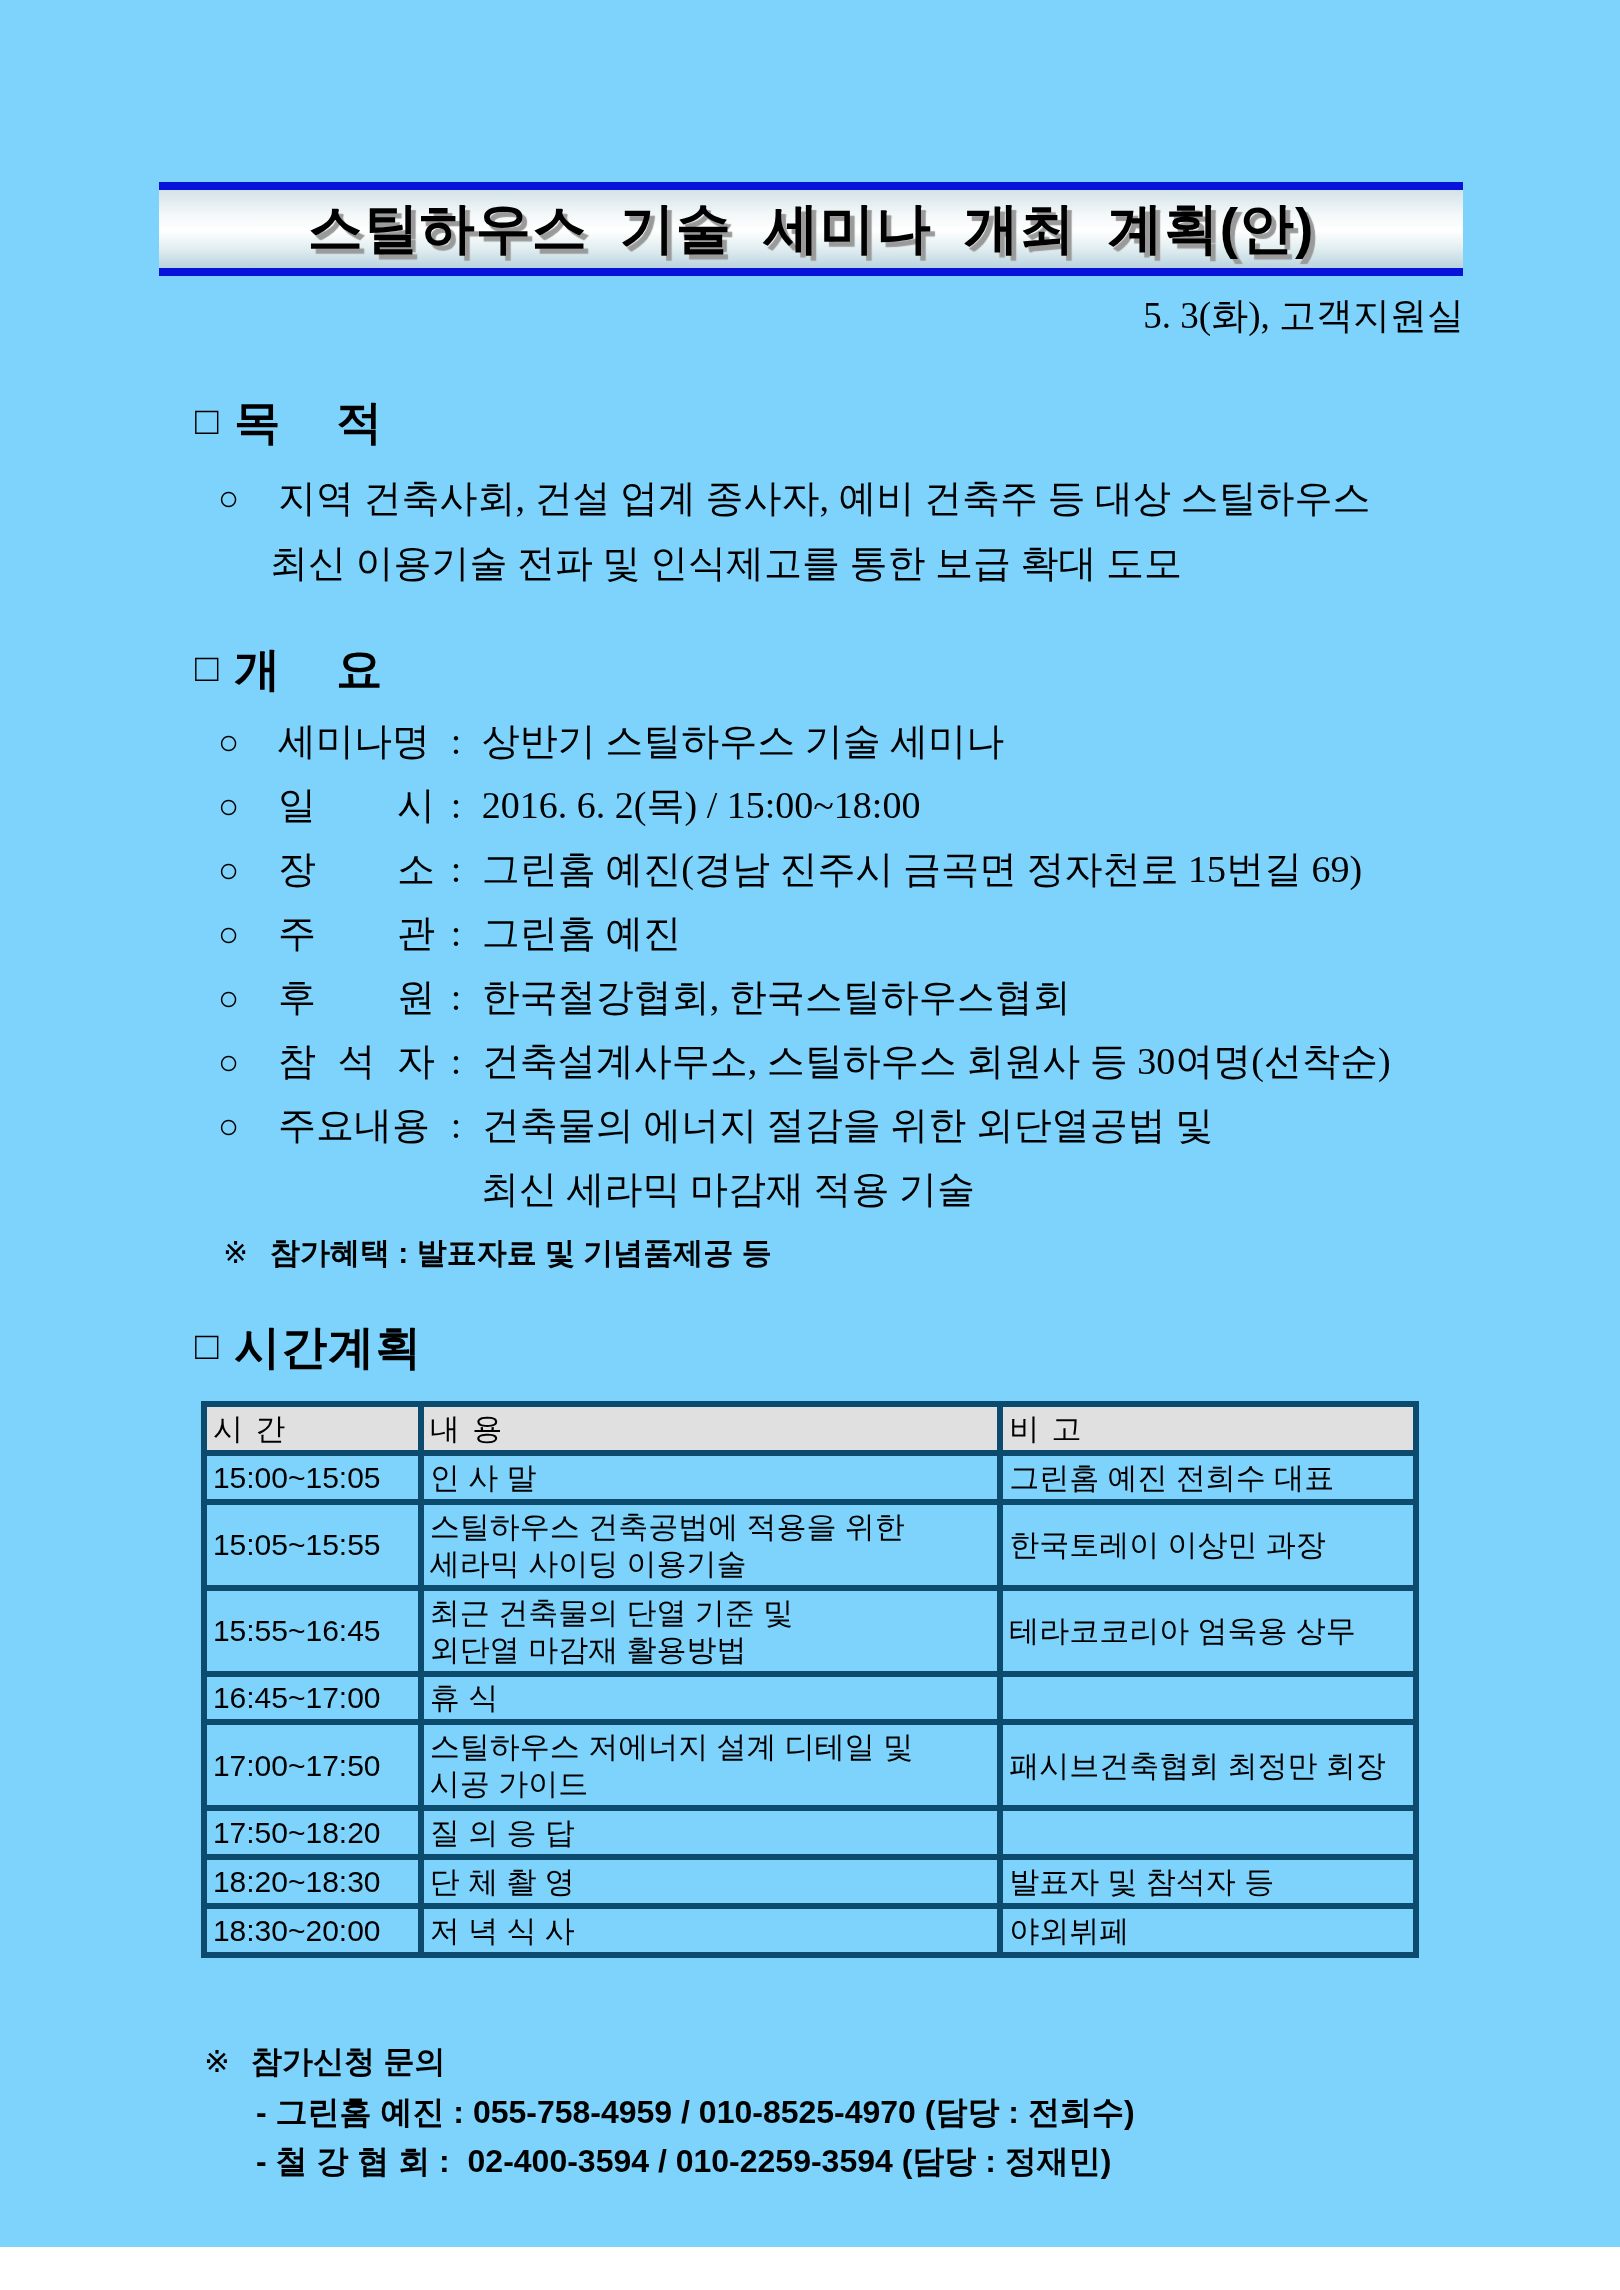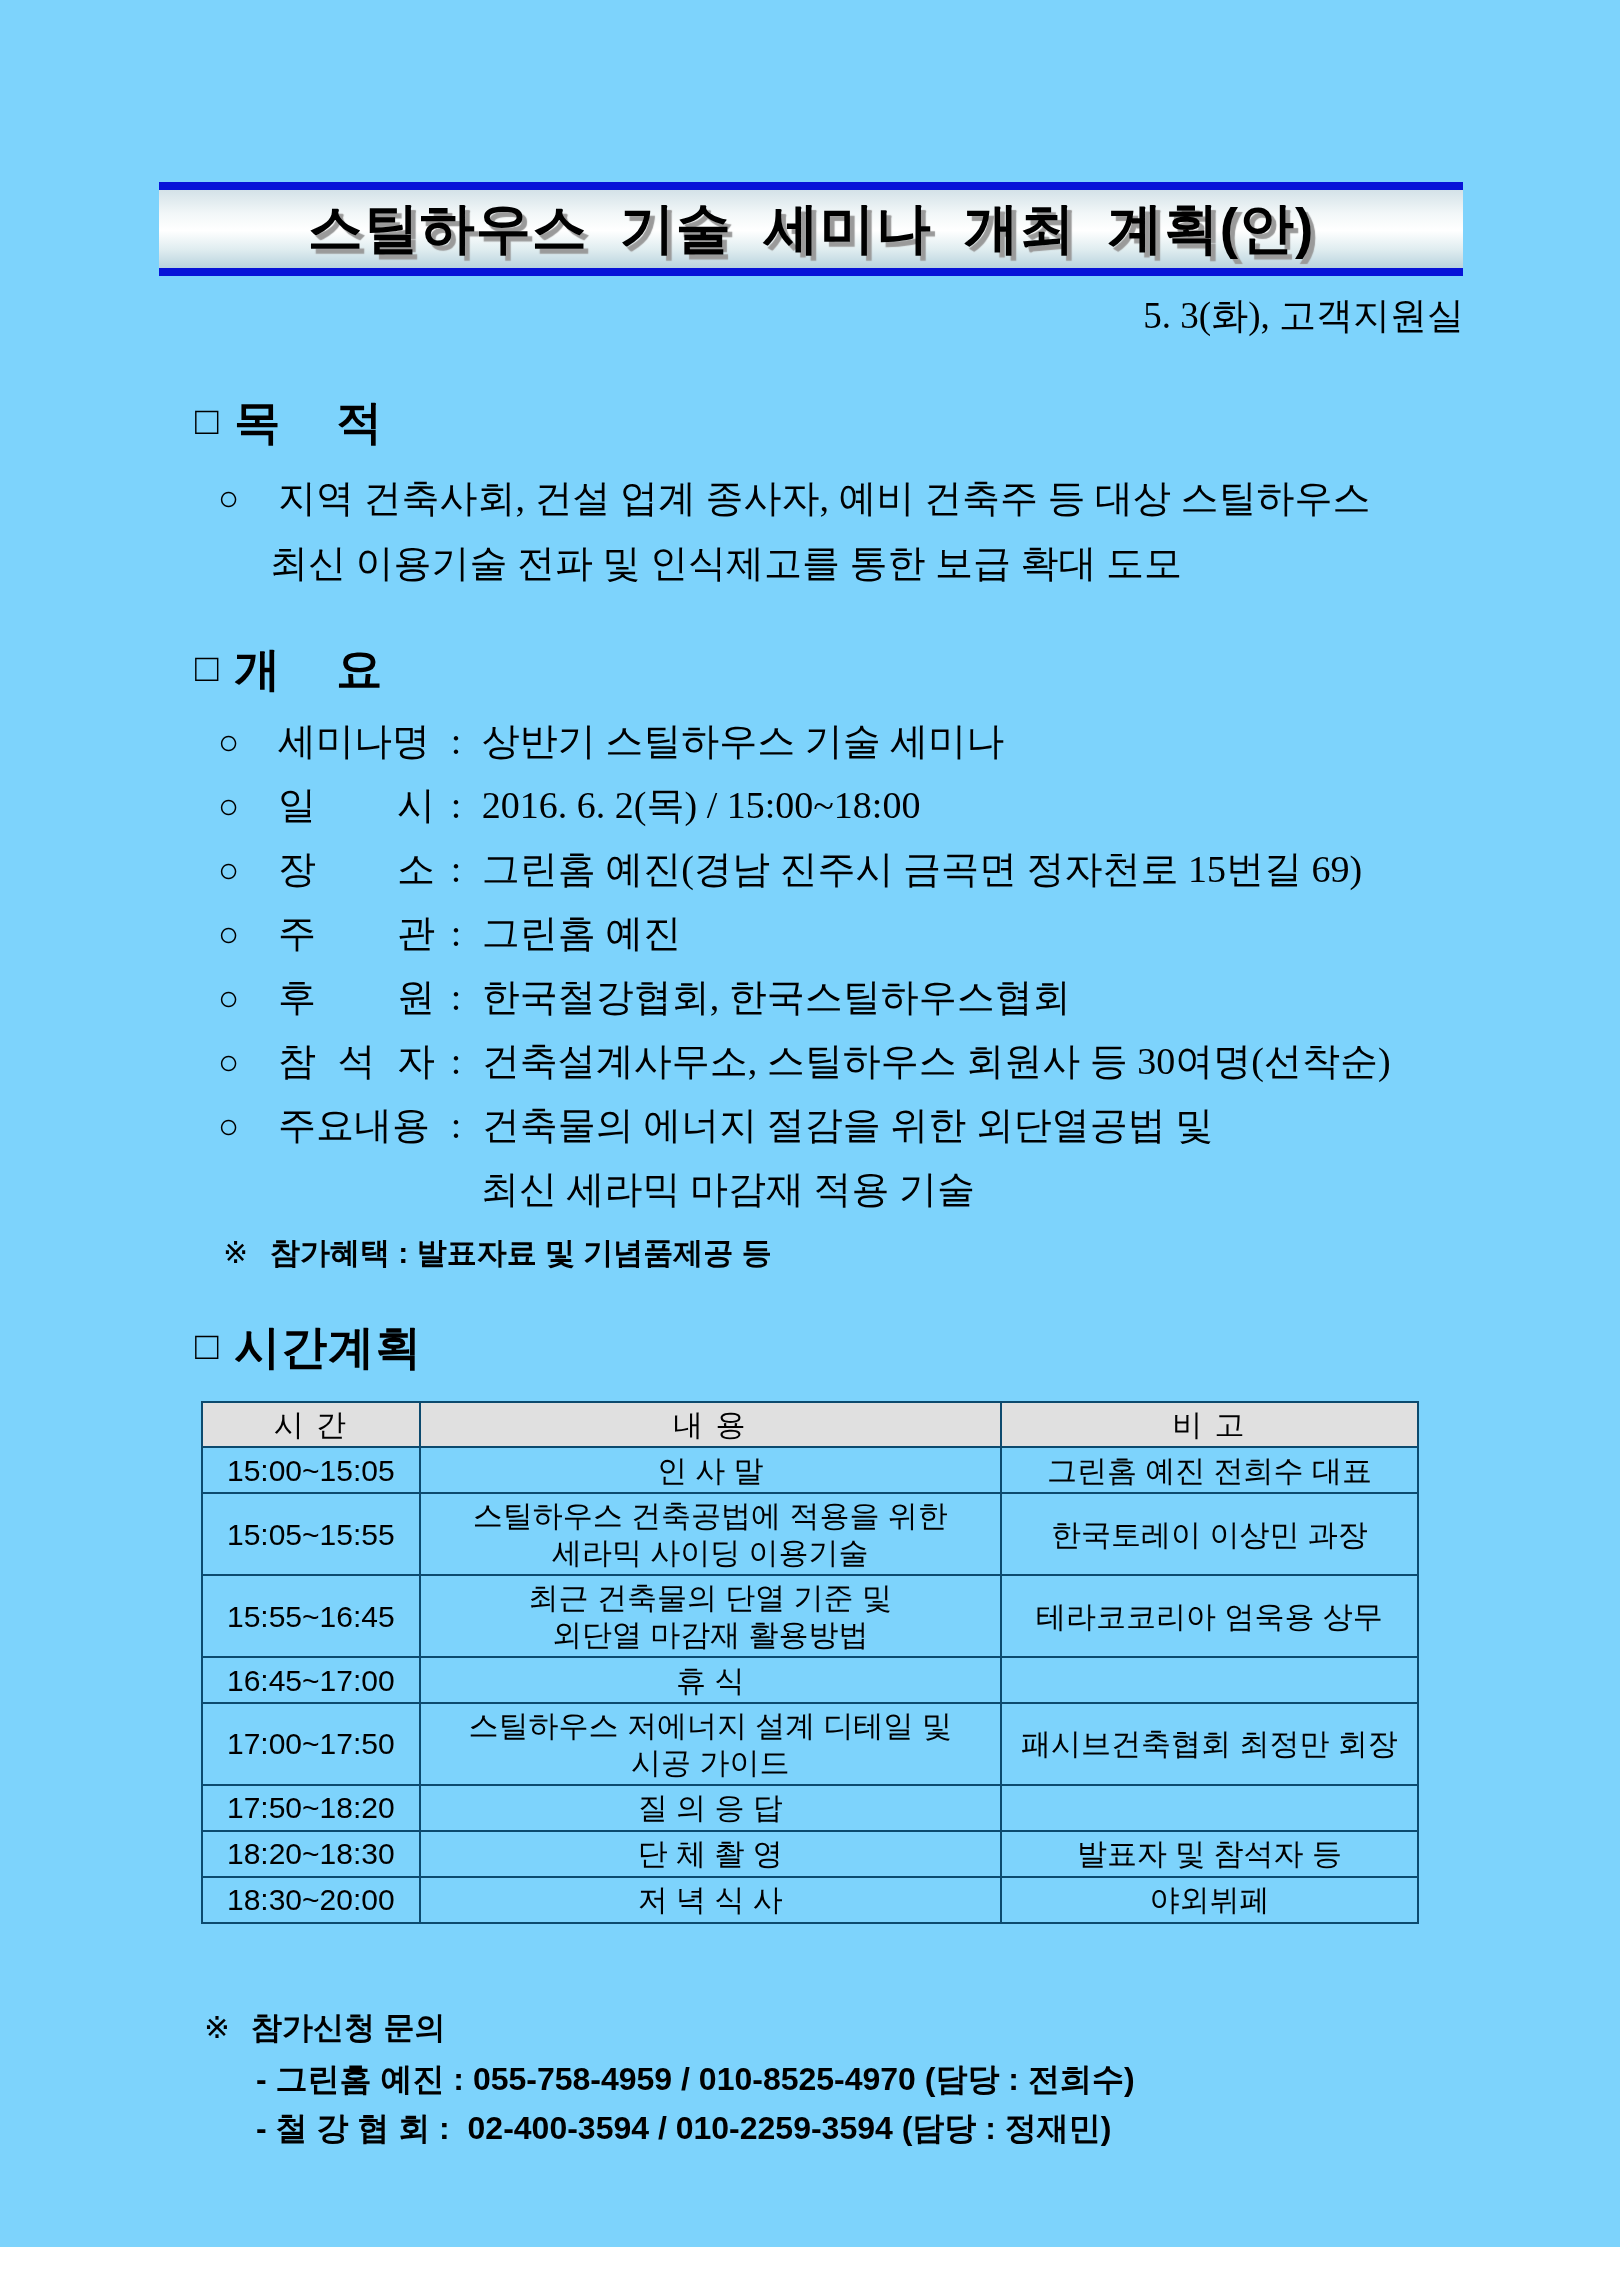--- a/index.html
+++ b/index.html
@@ -65,7 +65,7 @@
     border:2.9px solid #000;
   }
   .sched-table th, .sched-table td {
-    border:2px solid #0c4a6e; text-align:center; vertical-align:middle;
+    border:6px solid #0c4a6e; text-align:left; vertical-align:middle;
     line-height:37px; padding:2.9px 5.9px;
   }
   .sched-table thead th {

